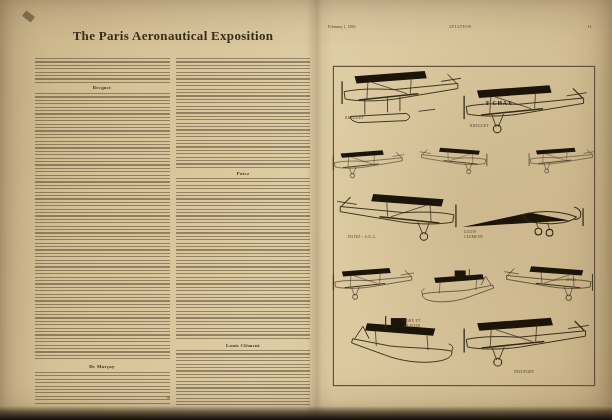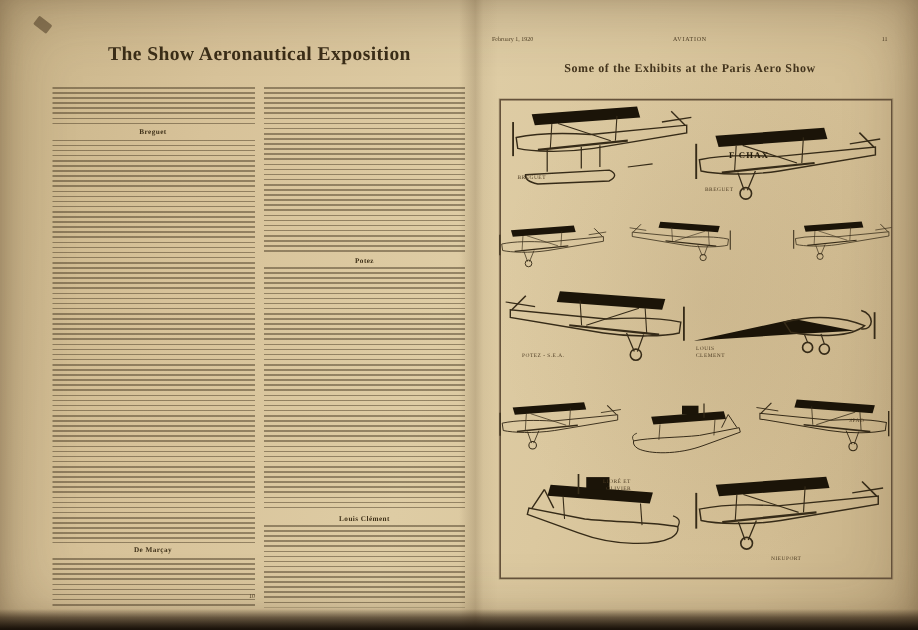--- a/index.html
+++ b/index.html
@@ -52,7 +52,7 @@
 
   <div class="abs" style="left:28px;top:14px;width:288px;height:396px;">
 
-    <div class="abs c-title" style="left:6px;top:14px;width:278px;">The Show Aeronautical Exposition</div>
+    <div class="abs c-title" style="left:6px;top:14px;width:278px;">The Paris Aeronautical Exposition</div>
 
     <div class="abs greek" style="left:7px;top:44px;width:135px;height:27px;"></div>
     <div class="abs subhead nw" style="left:74px;top:71px;">Breguet</div>

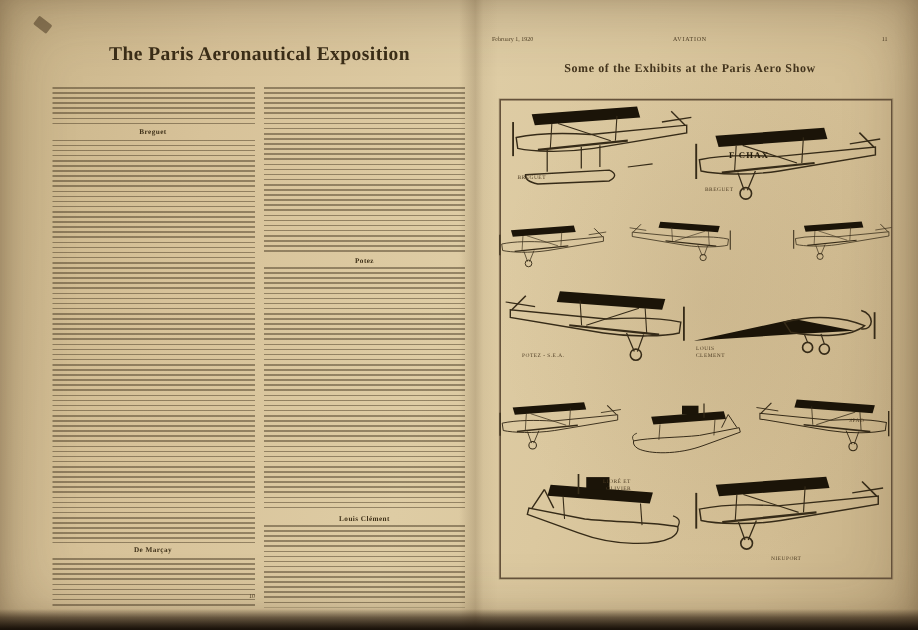--- a/index.html
+++ b/index.html
@@ -75,7 +75,6 @@
     <div class="abs tiny-c nw" style="left:142px;top:10px;">AVIATION</div>
     <div class="abs tiny-r nw" style="right:10px;top:10px;">11</div>
 
-    <div class="abs plate-title" style="left:6px;top:27px;width:272px;">Some of the Exhibits at the Paris Aero Show</div>
 
     <div class="abs" id="plate-frame" style="left:15px;top:52px;width:260px;height:318px;"></div>
 

